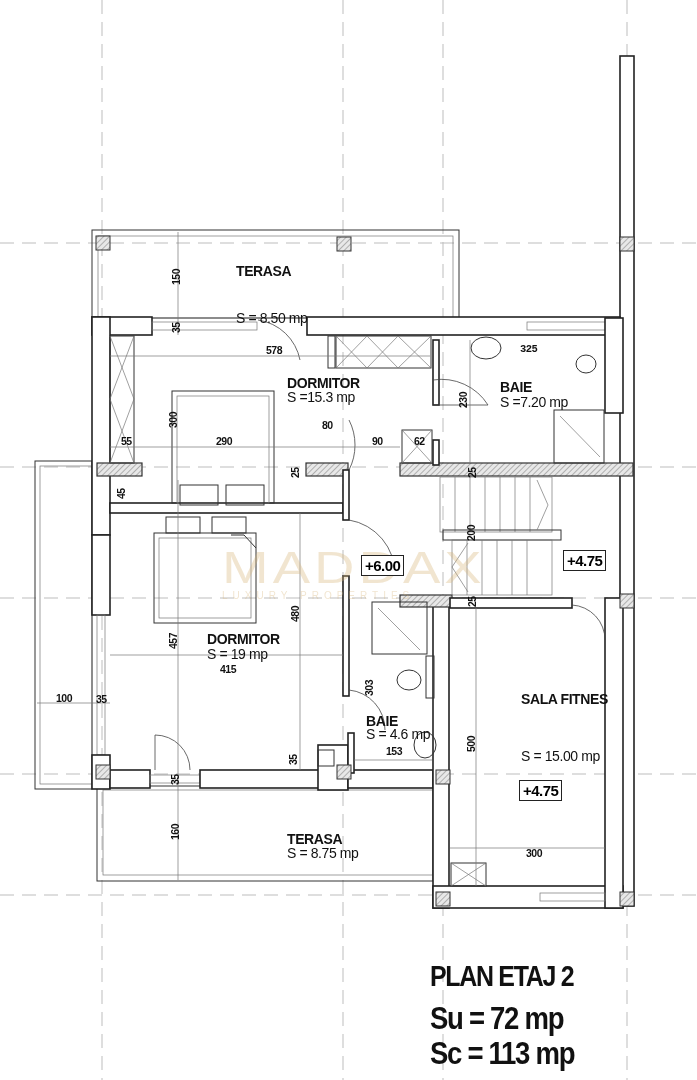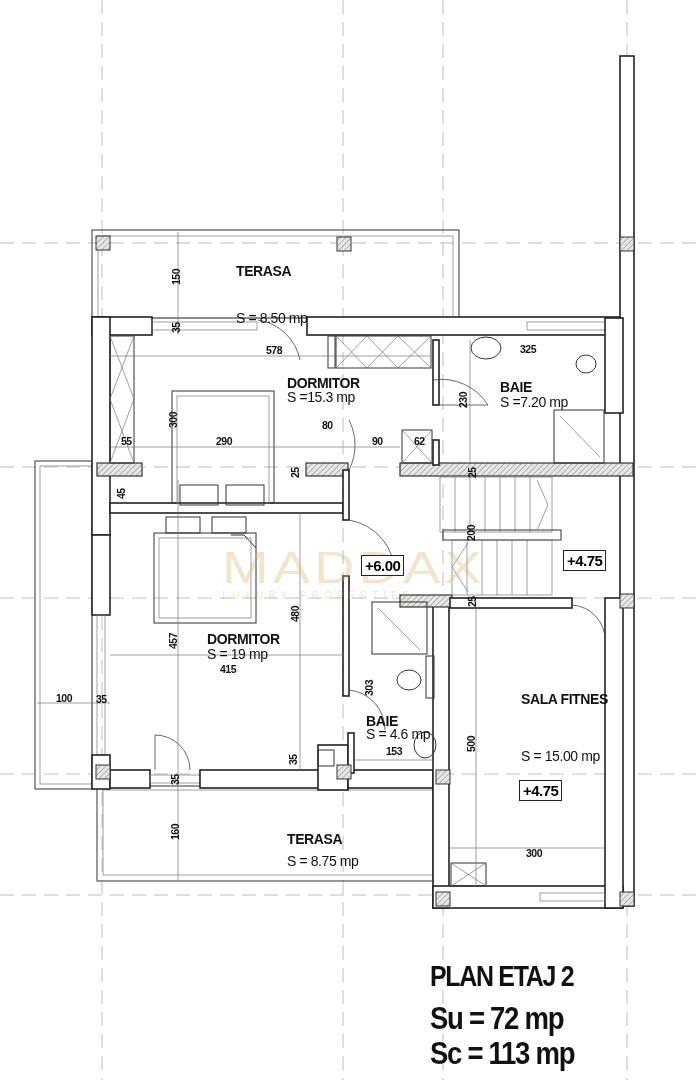--- a/index.html
+++ b/index.html
@@ -235,7 +235,7 @@
 <div class="lbl dim" style="left:322px; top:420px;">80</div>
 <div class="lbl dim" style="left:372px; top:436px;">90</div>
 <div class="lbl dim" style="left:414px; top:436px;">62</div>
-<div class="lbl dim" style="left:520px; top:344px;">325</div>
+<div class="lbl dim" style="left:520px; top:344px;font-family:Liberation Mono, monospace;">325</div>
 <div class="lbl dim v" style="left:458px; top:408px;">230</div>
 <div class="lbl dim v" style="left:290px; top:478px;">25</div>
 <div class="lbl dim v" style="left:467px; top:478px;">25</div>

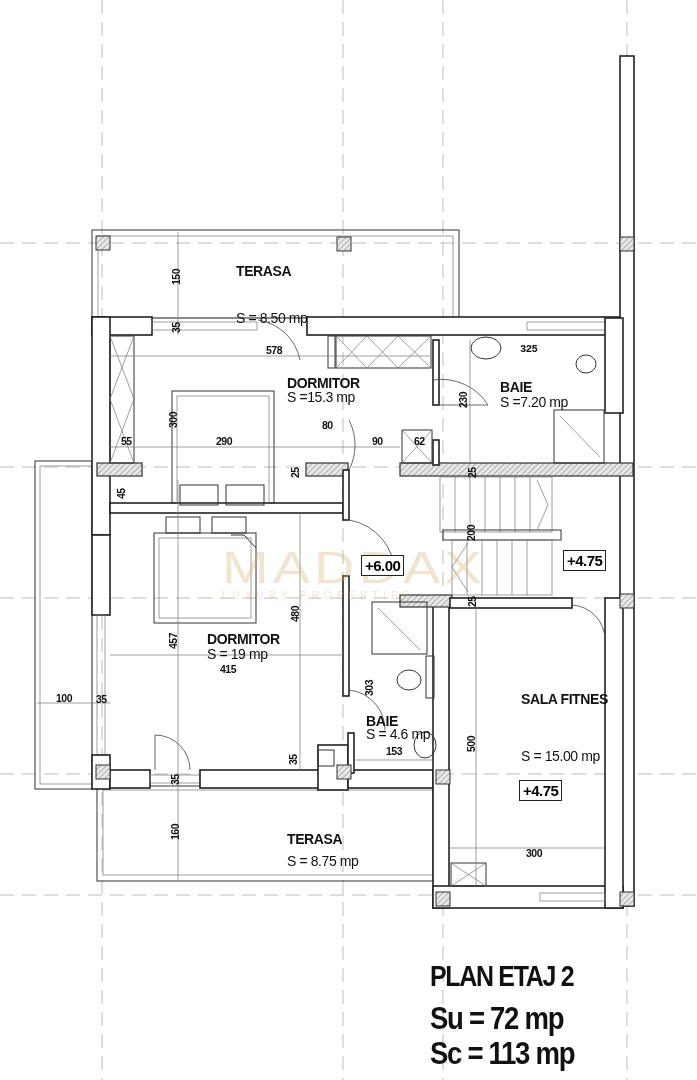--- a/index.html
+++ b/index.html
@@ -220,7 +220,7 @@
 <div class="lbl" style="left:521px; top:749px;">S = 15.00 mp</div>
 
 <div class="lbl room-name" style="left:287px; top:832px;">TERASA</div>
-<div class="lbl" style="left:287px; top:846px;margin-top:8px;">S = 8.75 mp</div>
+<div class="lbl" style="left:287px; top:846px;">S = 8.75 mp</div>
 
 <div class="level" style="left:361px; top:555px;">+6.00</div>
 <div class="level" style="left:563px; top:550px;">+4.75</div>

